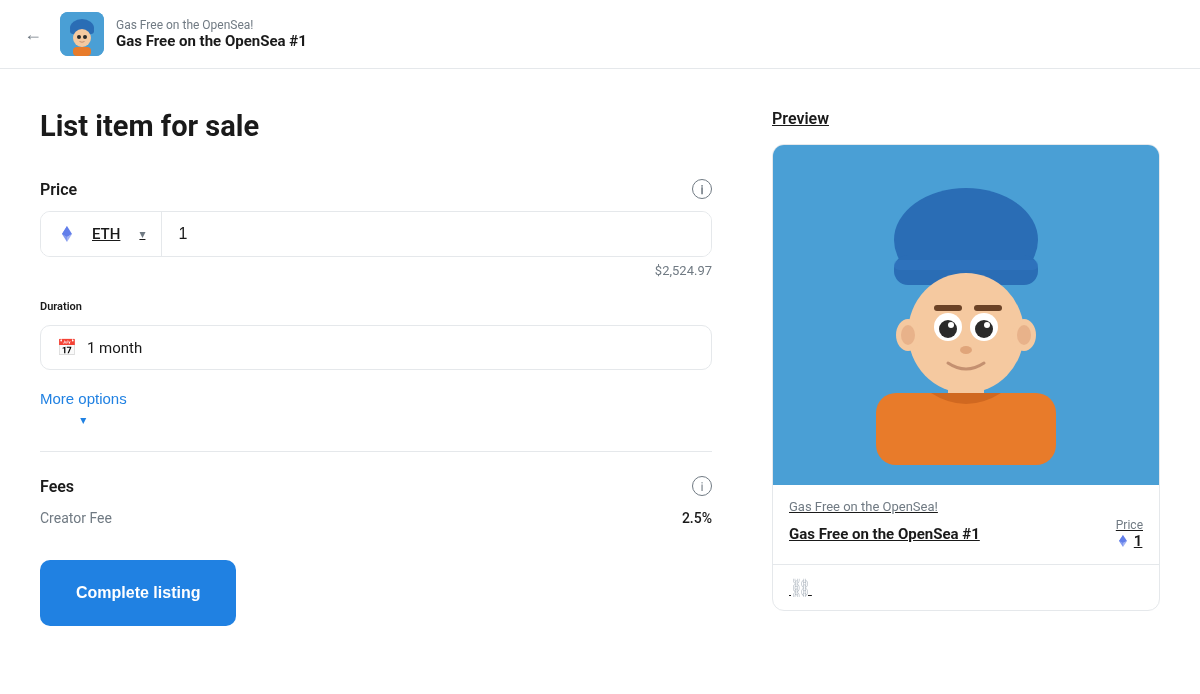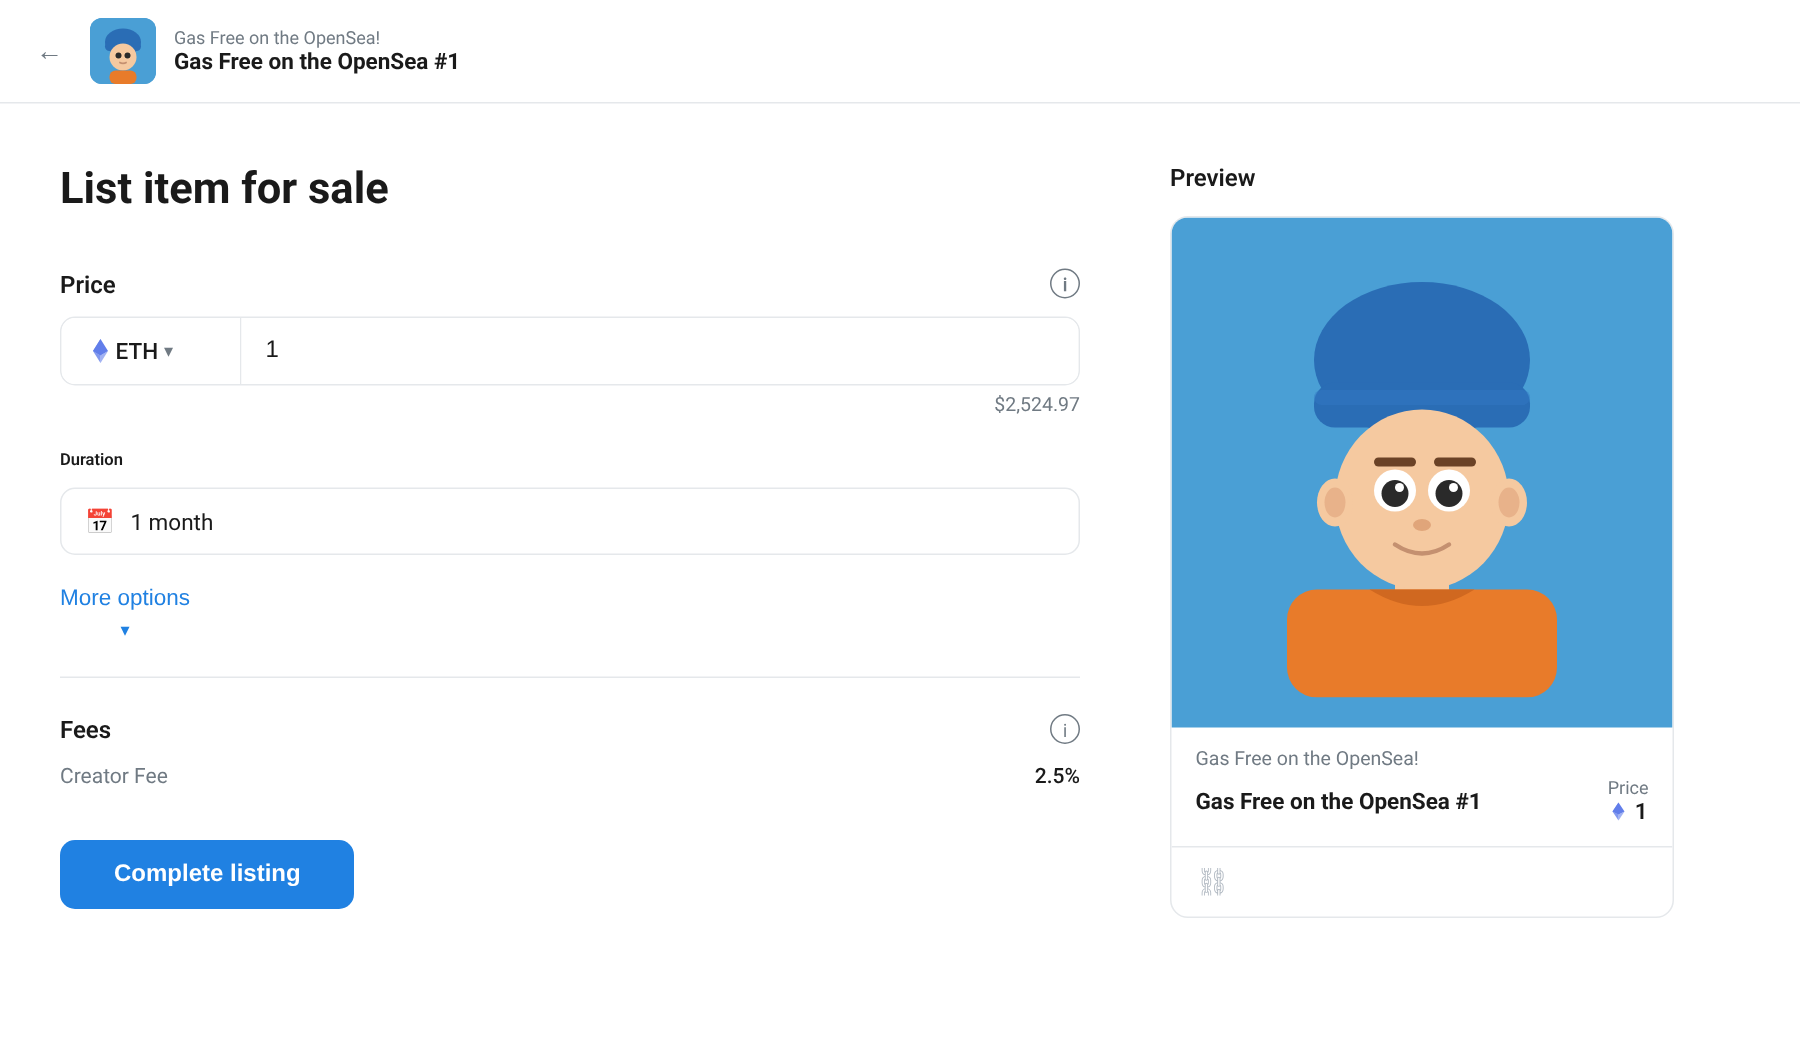--- a/index.html
+++ b/index.html
@@ -233,8 +233,9 @@
 
     
     .right-panel {
-      width: 336px;
+      width: 388px;
       flex-shrink: 0;
+      text-decoration: underline;
     }
     .preview-label {
       font-size: 16px;

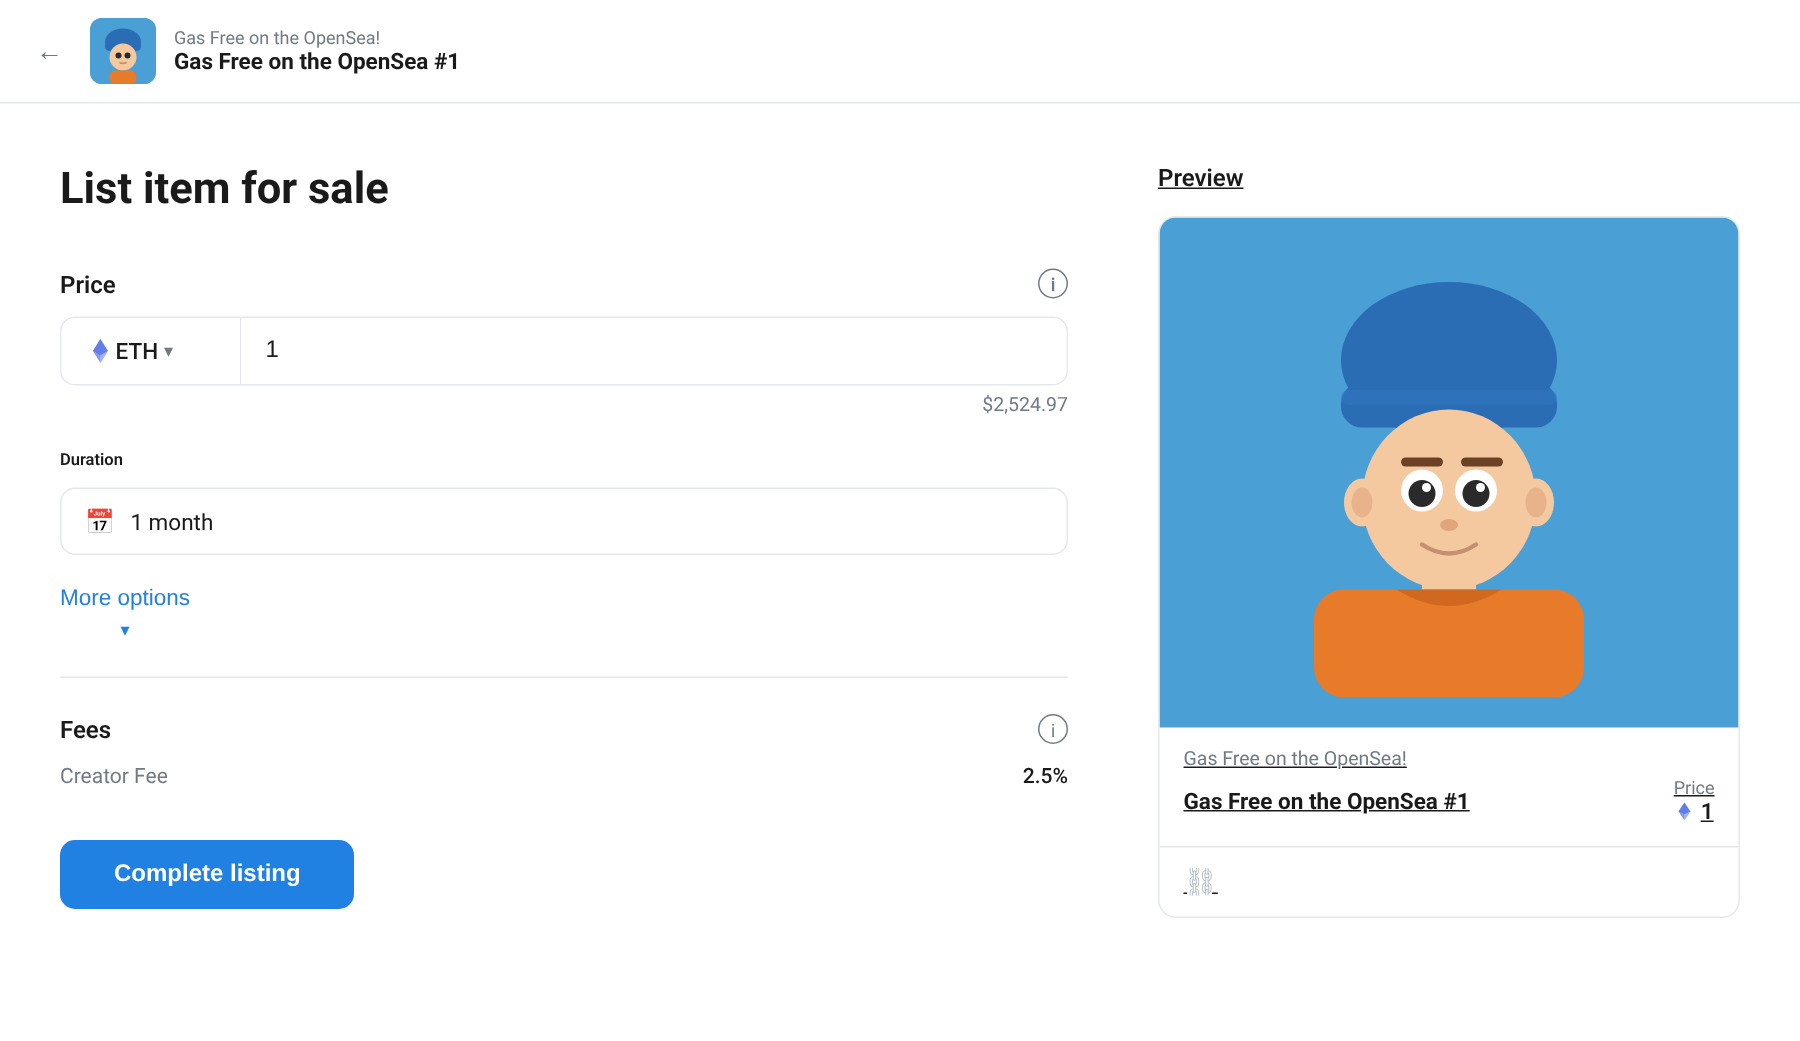--- a/index.html
+++ b/index.html
@@ -108,7 +108,7 @@
     .currency-select {
       display: flex;
       align-items: center;
-      gap: 0;
+      gap: 15px;
       padding: 12px 16px;
       background: #fff;
       border-right: 1px solid #e5e8eb;
@@ -116,6 +116,7 @@
       min-width: 120px;
       font-size: 15px;
       font-weight: 500;
+      text-decoration: underline;
     }
     .eth-icon {
       width: 20px;

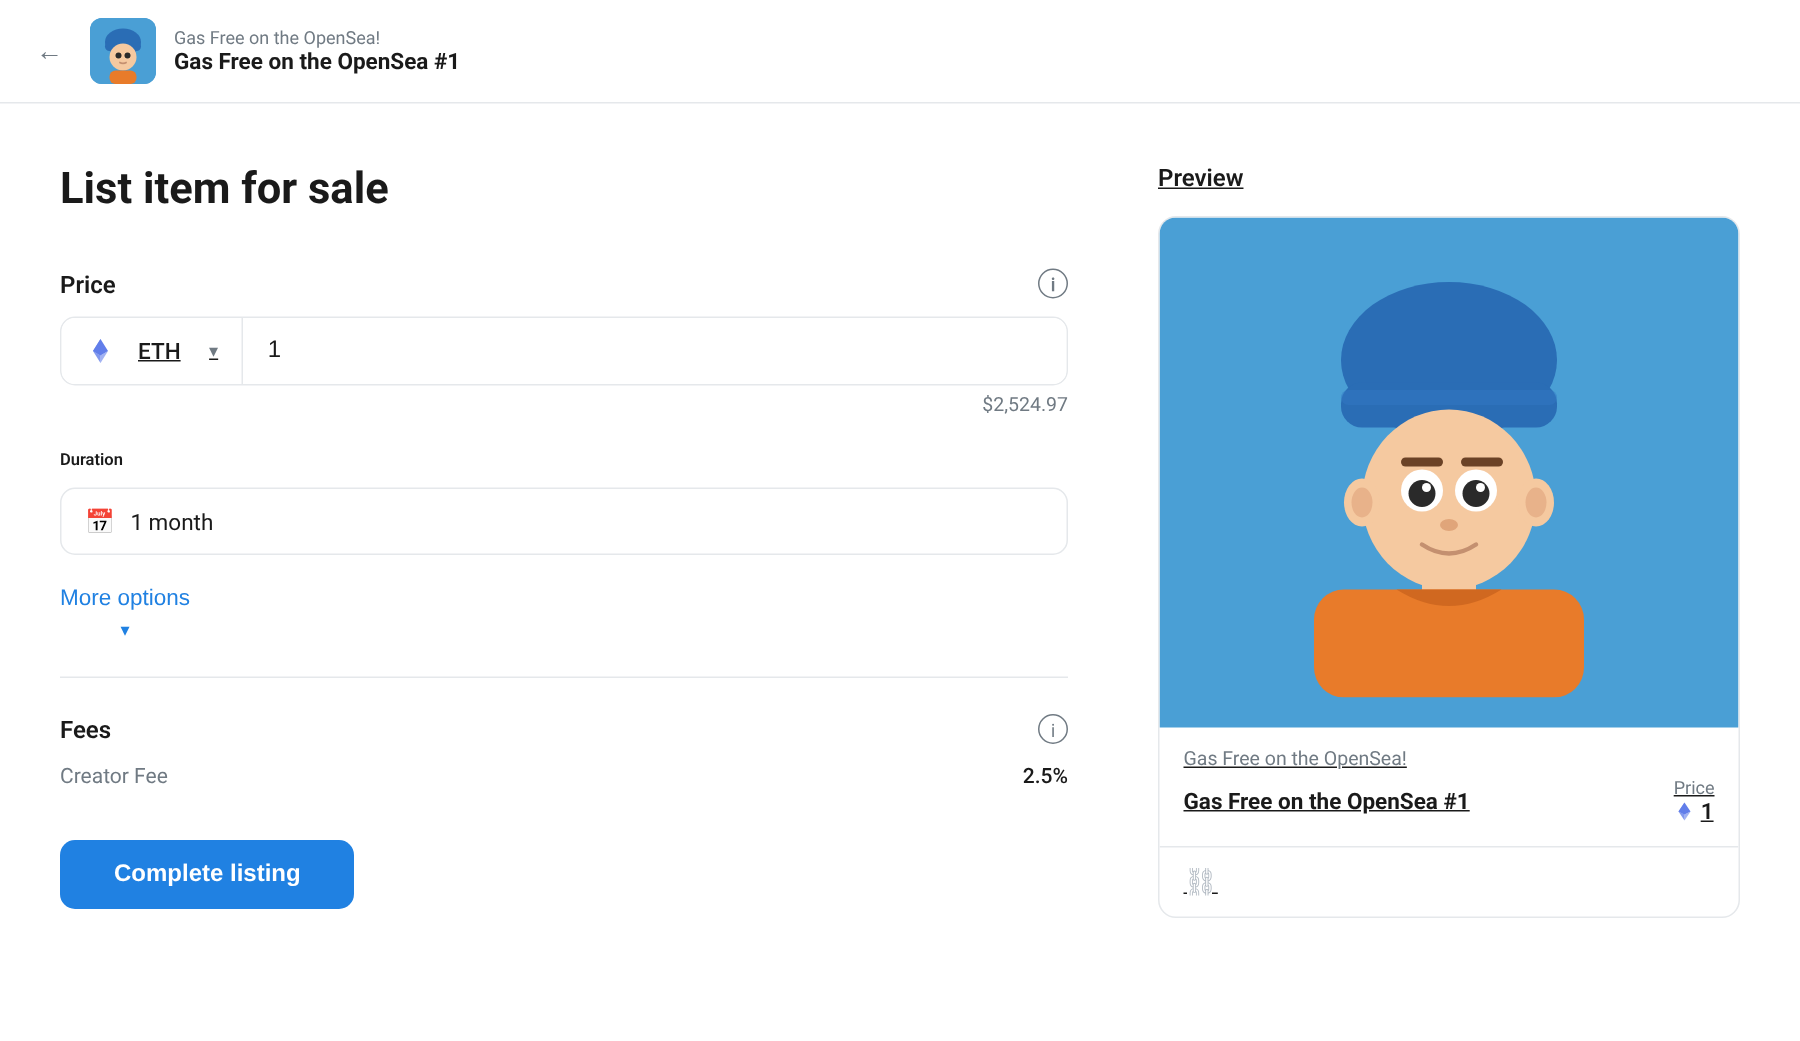--- a/index.html
+++ b/index.html
@@ -225,7 +225,7 @@
       color: #fff;
       border: none;
       border-radius: 10px;
-      padding: 14px 36px;
+      padding: 24px 36px;
       font-size: 16px;
       font-weight: 700;
       cursor: pointer;

